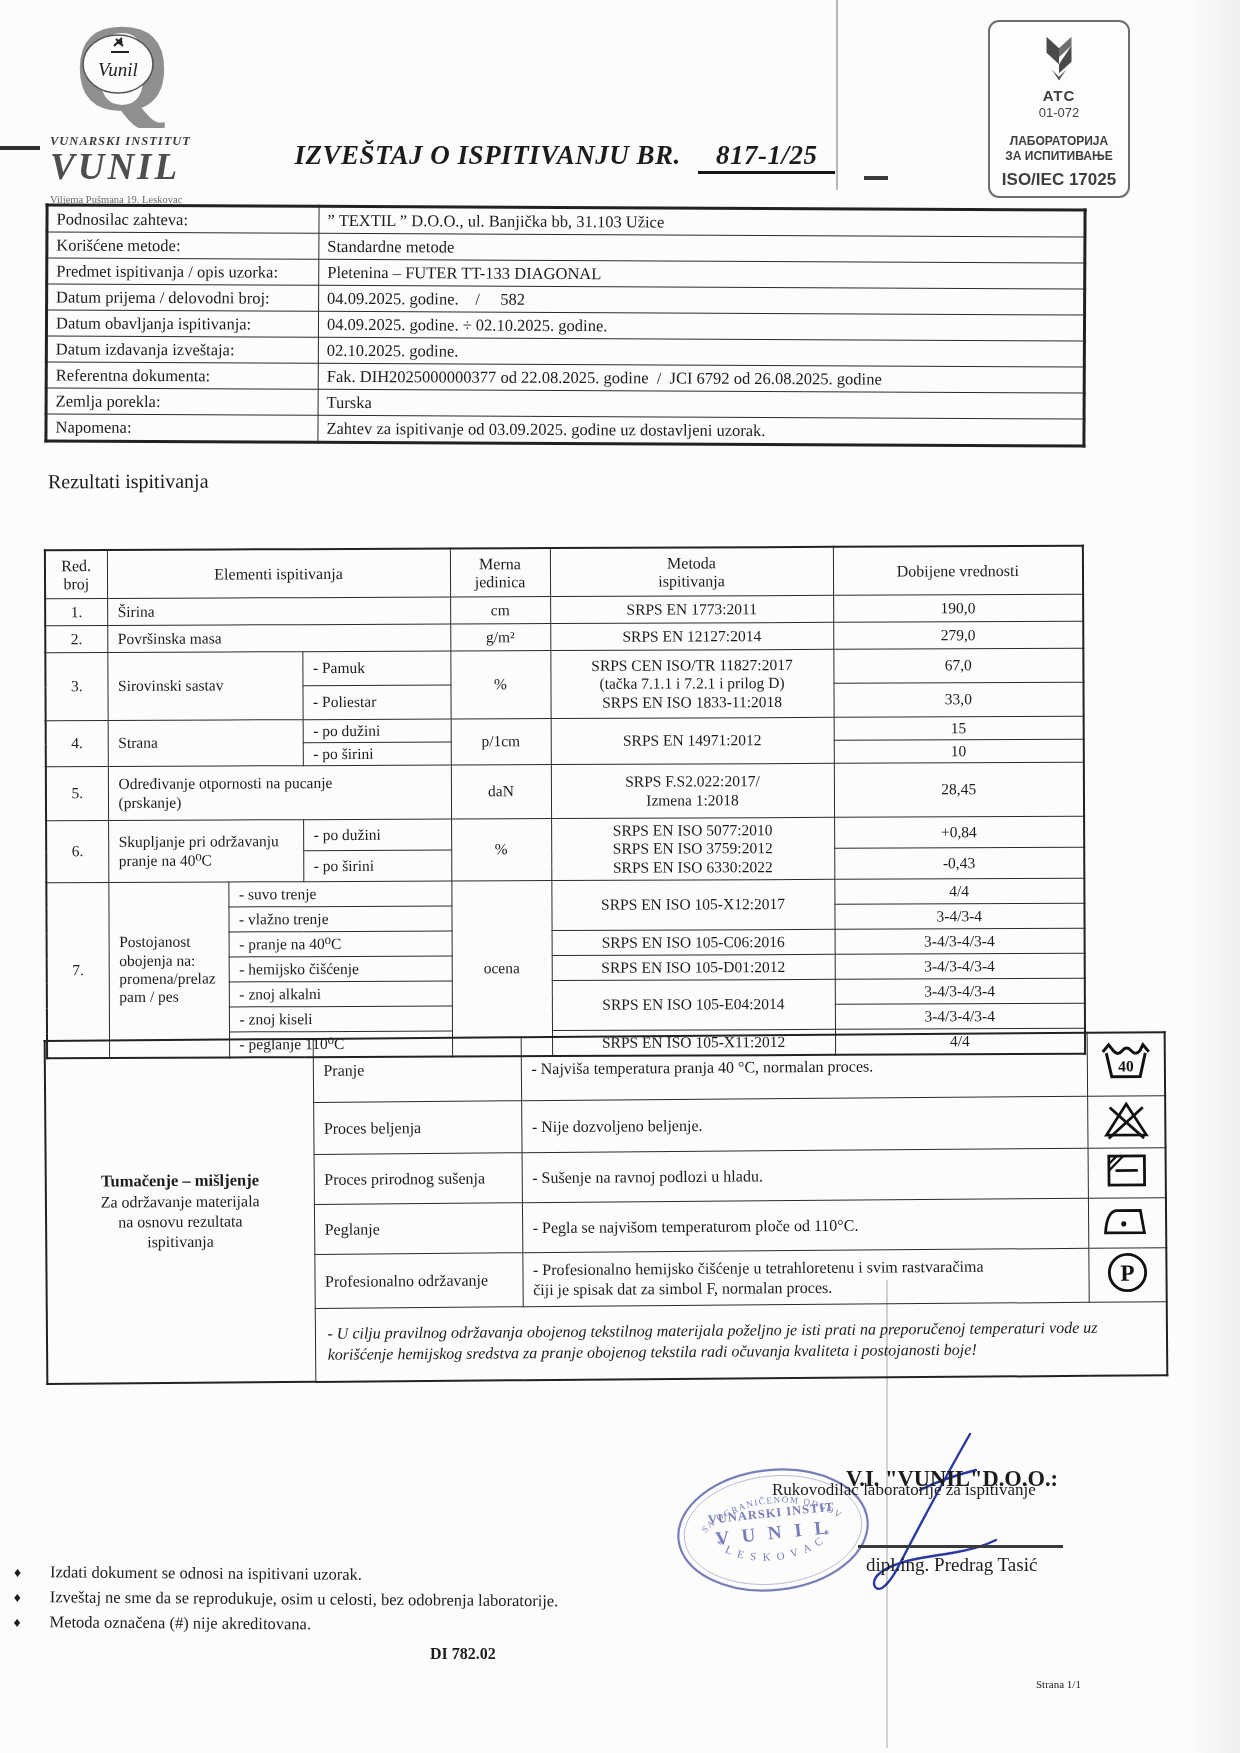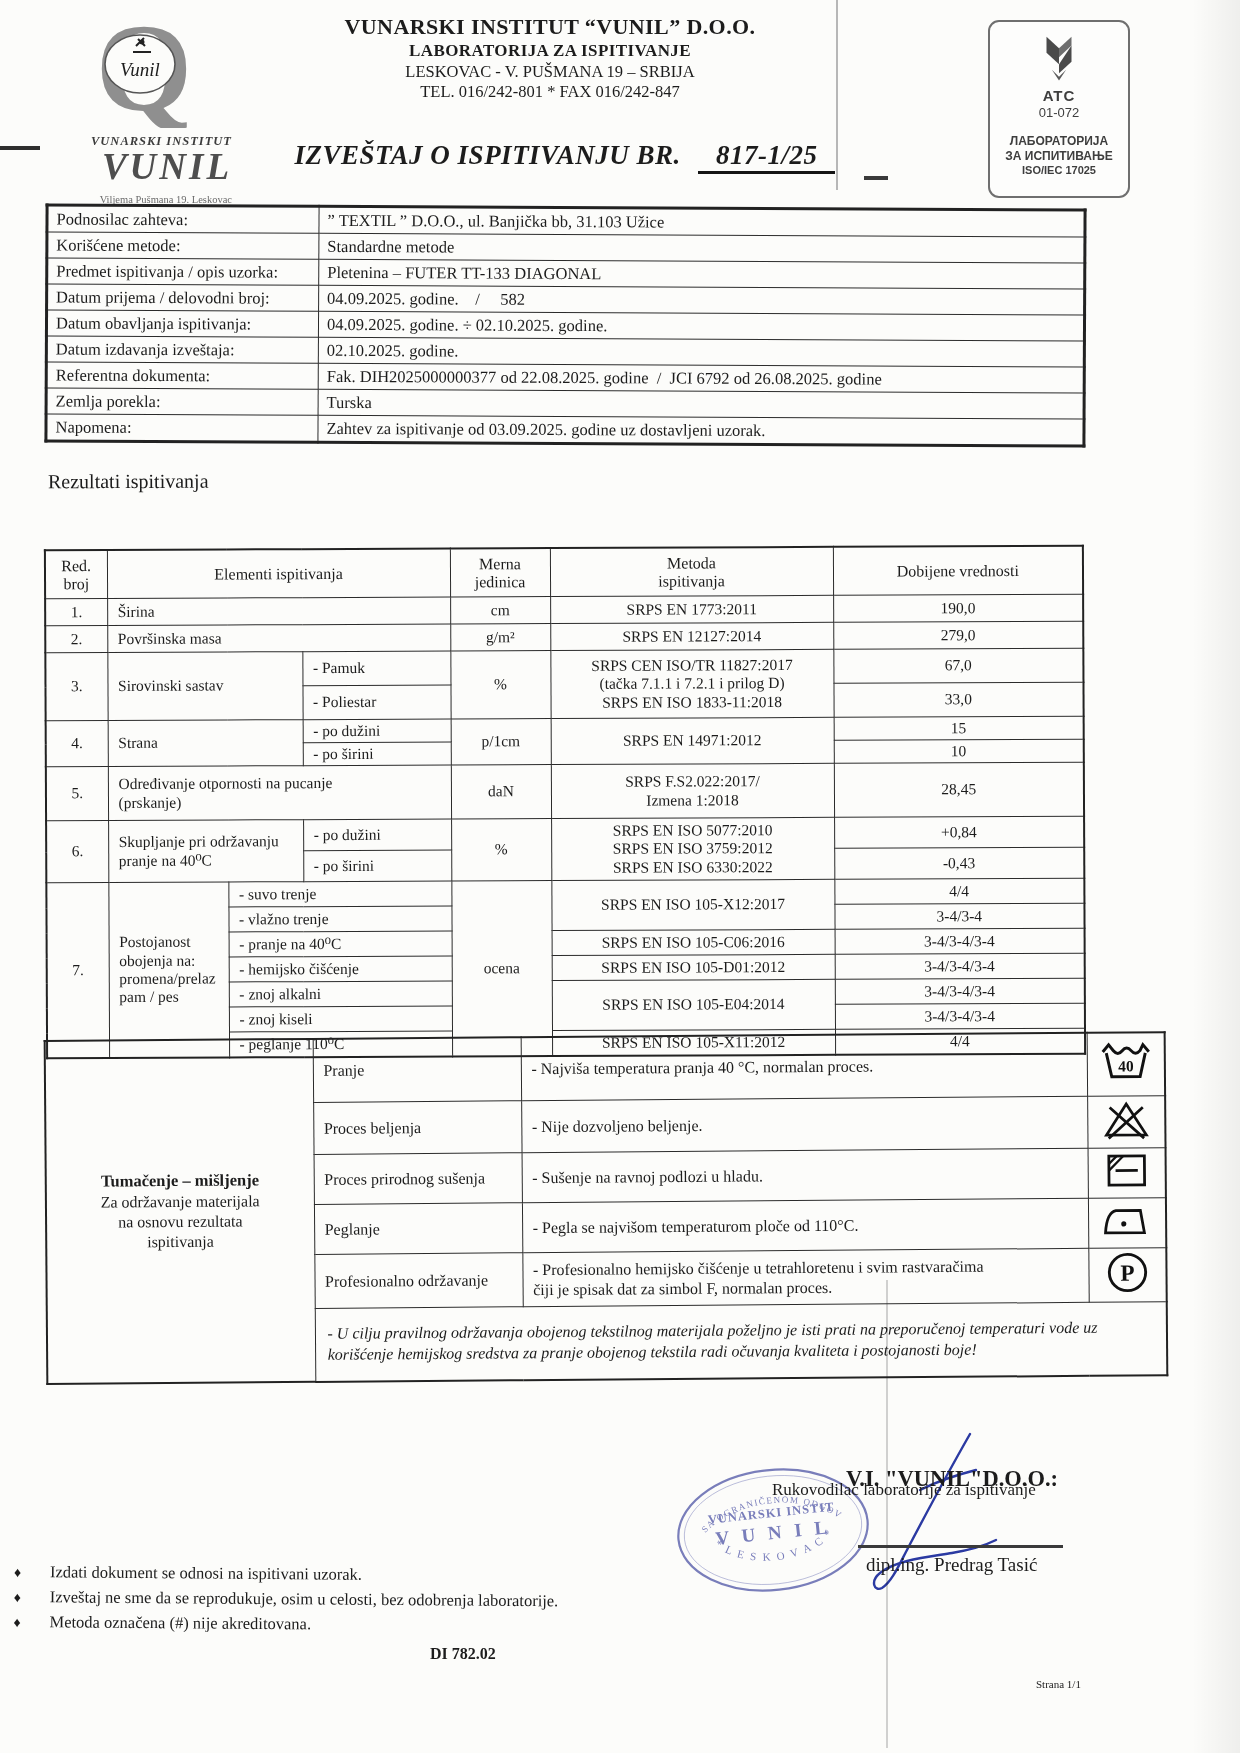--- a/index.html
+++ b/index.html
@@ -100,12 +100,6 @@
     <div class="wordmark3">Viljema Pušmana 19. Leskovac</div>
   </div>
 
-  <div class="hc">
-    <div class="iname">VUNARSKI INSTITUT “VUNIL” D.O.O.</div>
-    <div class="ilab">LABORATORIJA ZA ISPITIVANJE</div>
-    <div class="iaddr">LESKOVAC - V. PUŠMANA 19 – SRBIJA</div>
-    <div class="itel">TEL. 016/242-801 * FAX  016/242-847</div>
-  </div>
 
   <div class="title">
     <span>IZVEŠTAJ O ISPITIVANJU BR.</span>

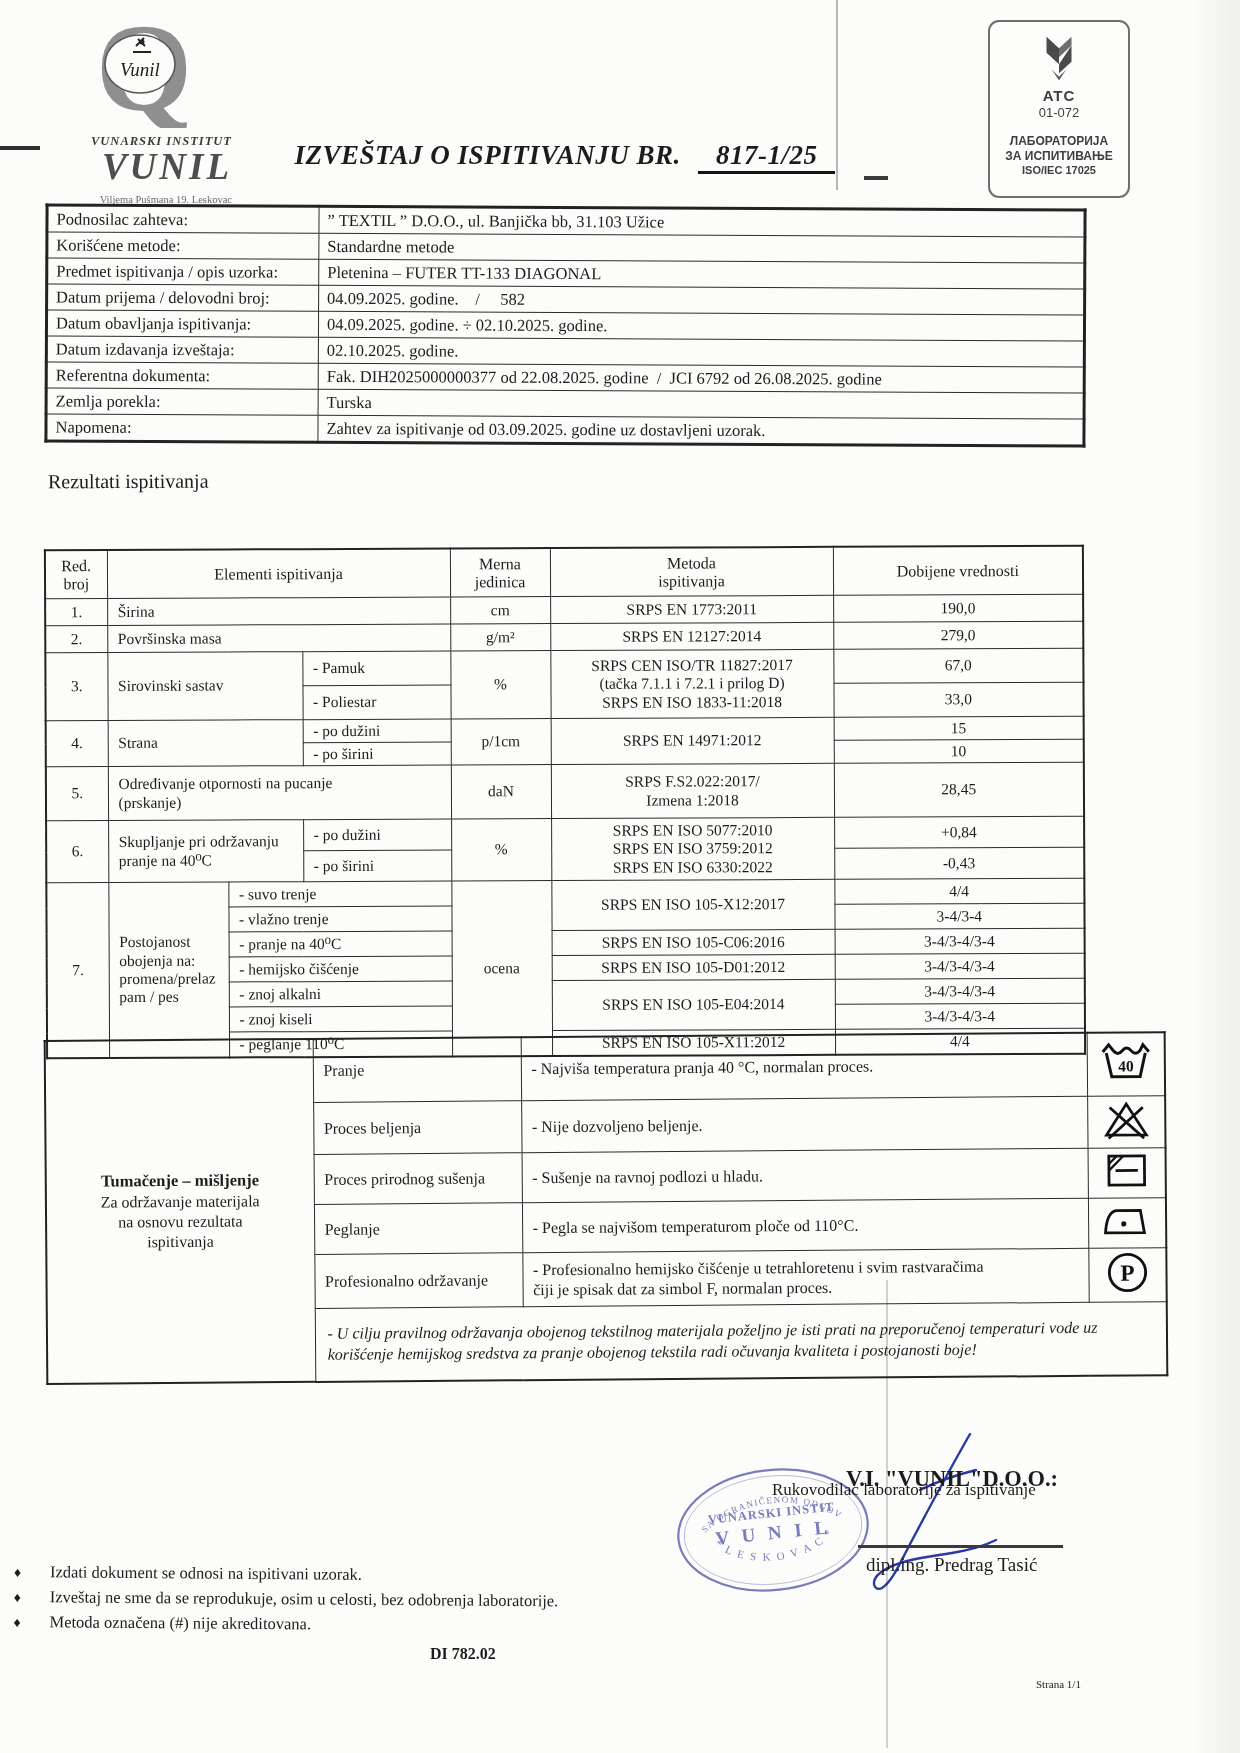--- a/index.html
+++ b/index.html
@@ -9,7 +9,7 @@
   .prew{white-space:pre-wrap;}
 
   
-  .logo{position:absolute;left:34px;top:8px;width:198px;text-align:right;}
+  .logo{position:absolute;left:50px;top:8px;width:198px;text-align:left;}
   .logo .wordmark1{font-size:12.5px;font-weight:bold;font-style:italic;letter-spacing:1px;color:#3c3c3c;margin-top:2px;}
   .logo .wordmark2{font-size:37px;font-weight:900;font-style:italic;letter-spacing:3px;color:#4e4e4e;line-height:.95;}
   .logo .wordmark3{font-size:10.5px;color:#6b6b6b;margin-top:10px;}

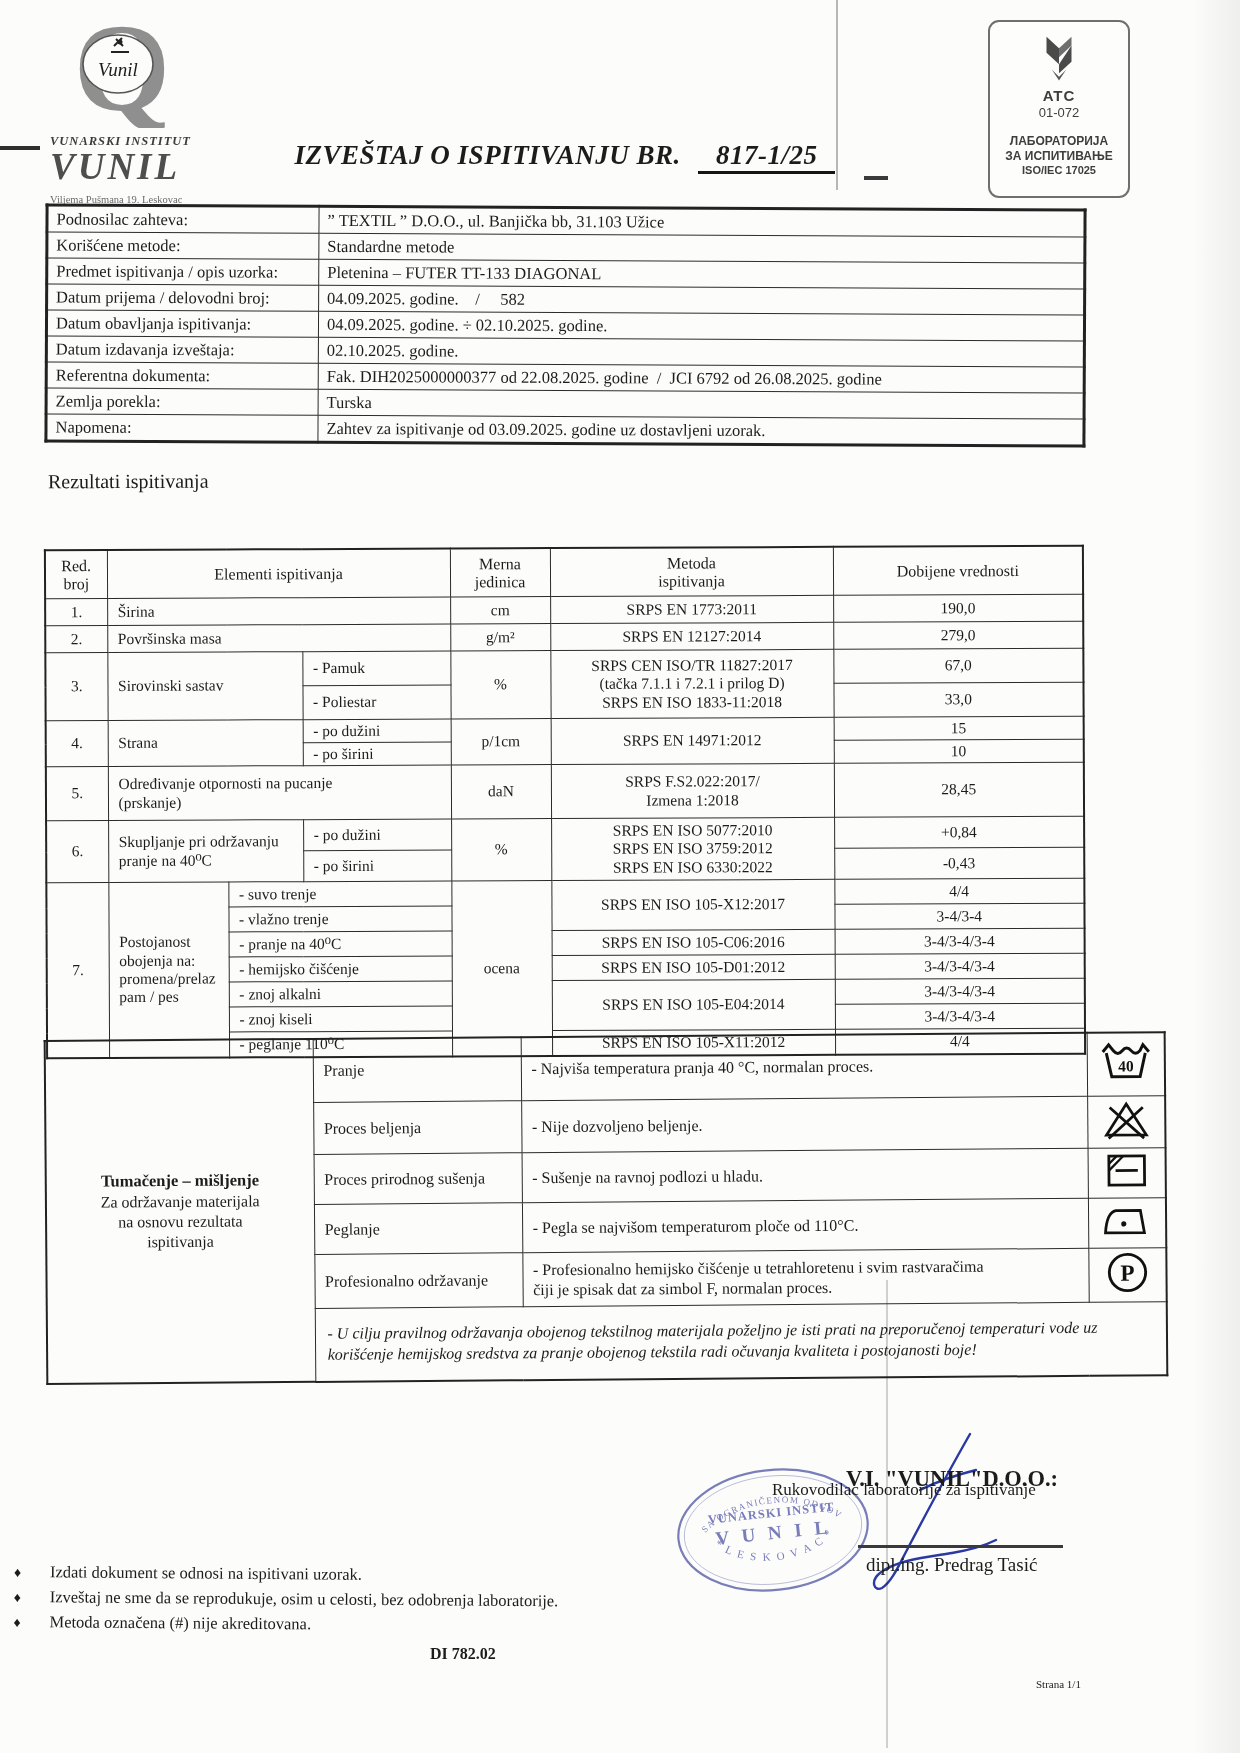--- a/index.html
+++ b/index.html
@@ -26,7 +26,7 @@
   .badge .atc{font-size:15px;font-weight:bold;letter-spacing:1px;margin-top:3px;}
   .badge .code{font-size:13px;margin-top:1px;}
   .badge .lab{font-size:12px;font-weight:bold;line-height:1.25;margin-top:14px;text-align:center;}
-  .badge .iso{font-size:11px;font-weight:bold;margin-top:0;}
+  .badge .iso{font-size:17px;font-weight:bold;margin-top:6px;}
 
   
   .vline-top{position:absolute;left:836px;top:0;width:2px;height:190px;background:#a0a0a0;opacity:.75;}

